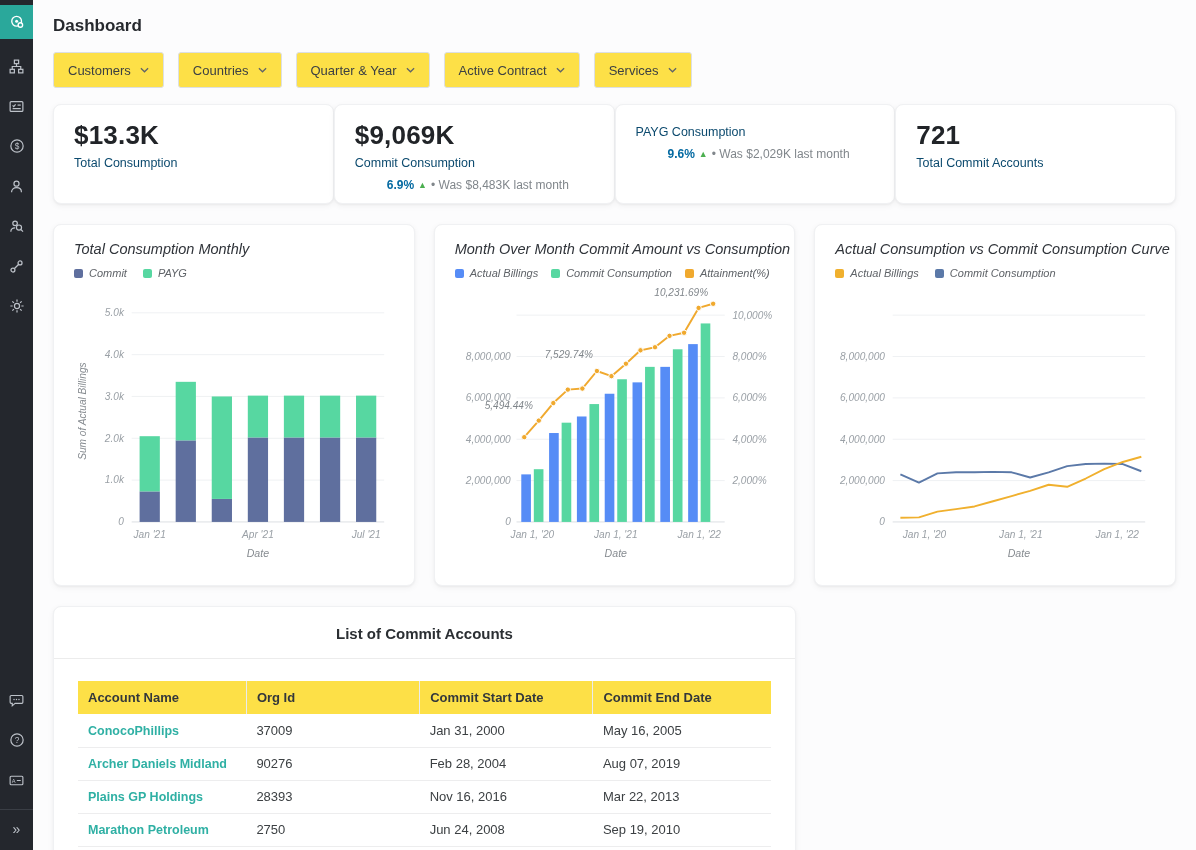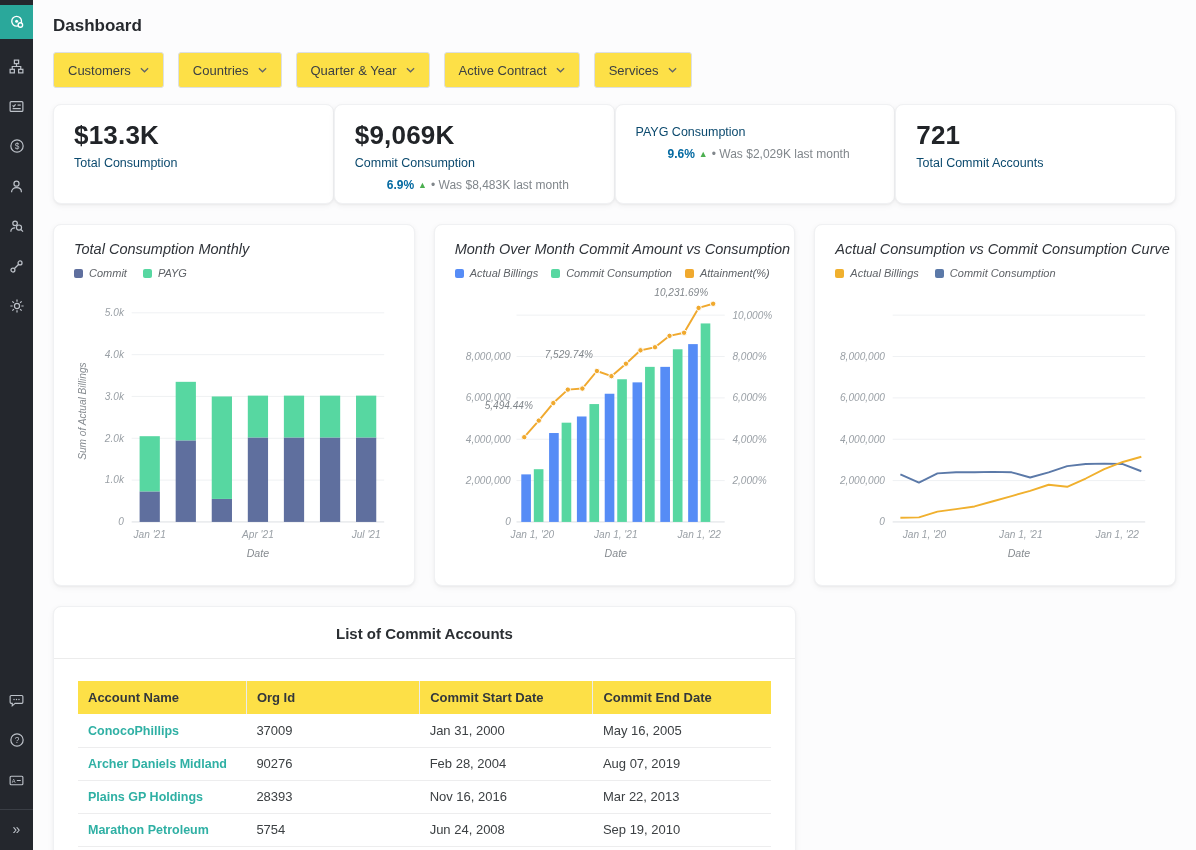--- a/index.html
+++ b/index.html
@@ -398,7 +398,7 @@
             </tr>
             <tr>
               <td><a class="account-link">Marathon Petroleum</a></td>
-              <td>5754</td>
+              <td>2750</td>
               <td>Jun 24, 2008</td>
               <td>Sep 19, 2010</td>
             </tr>

